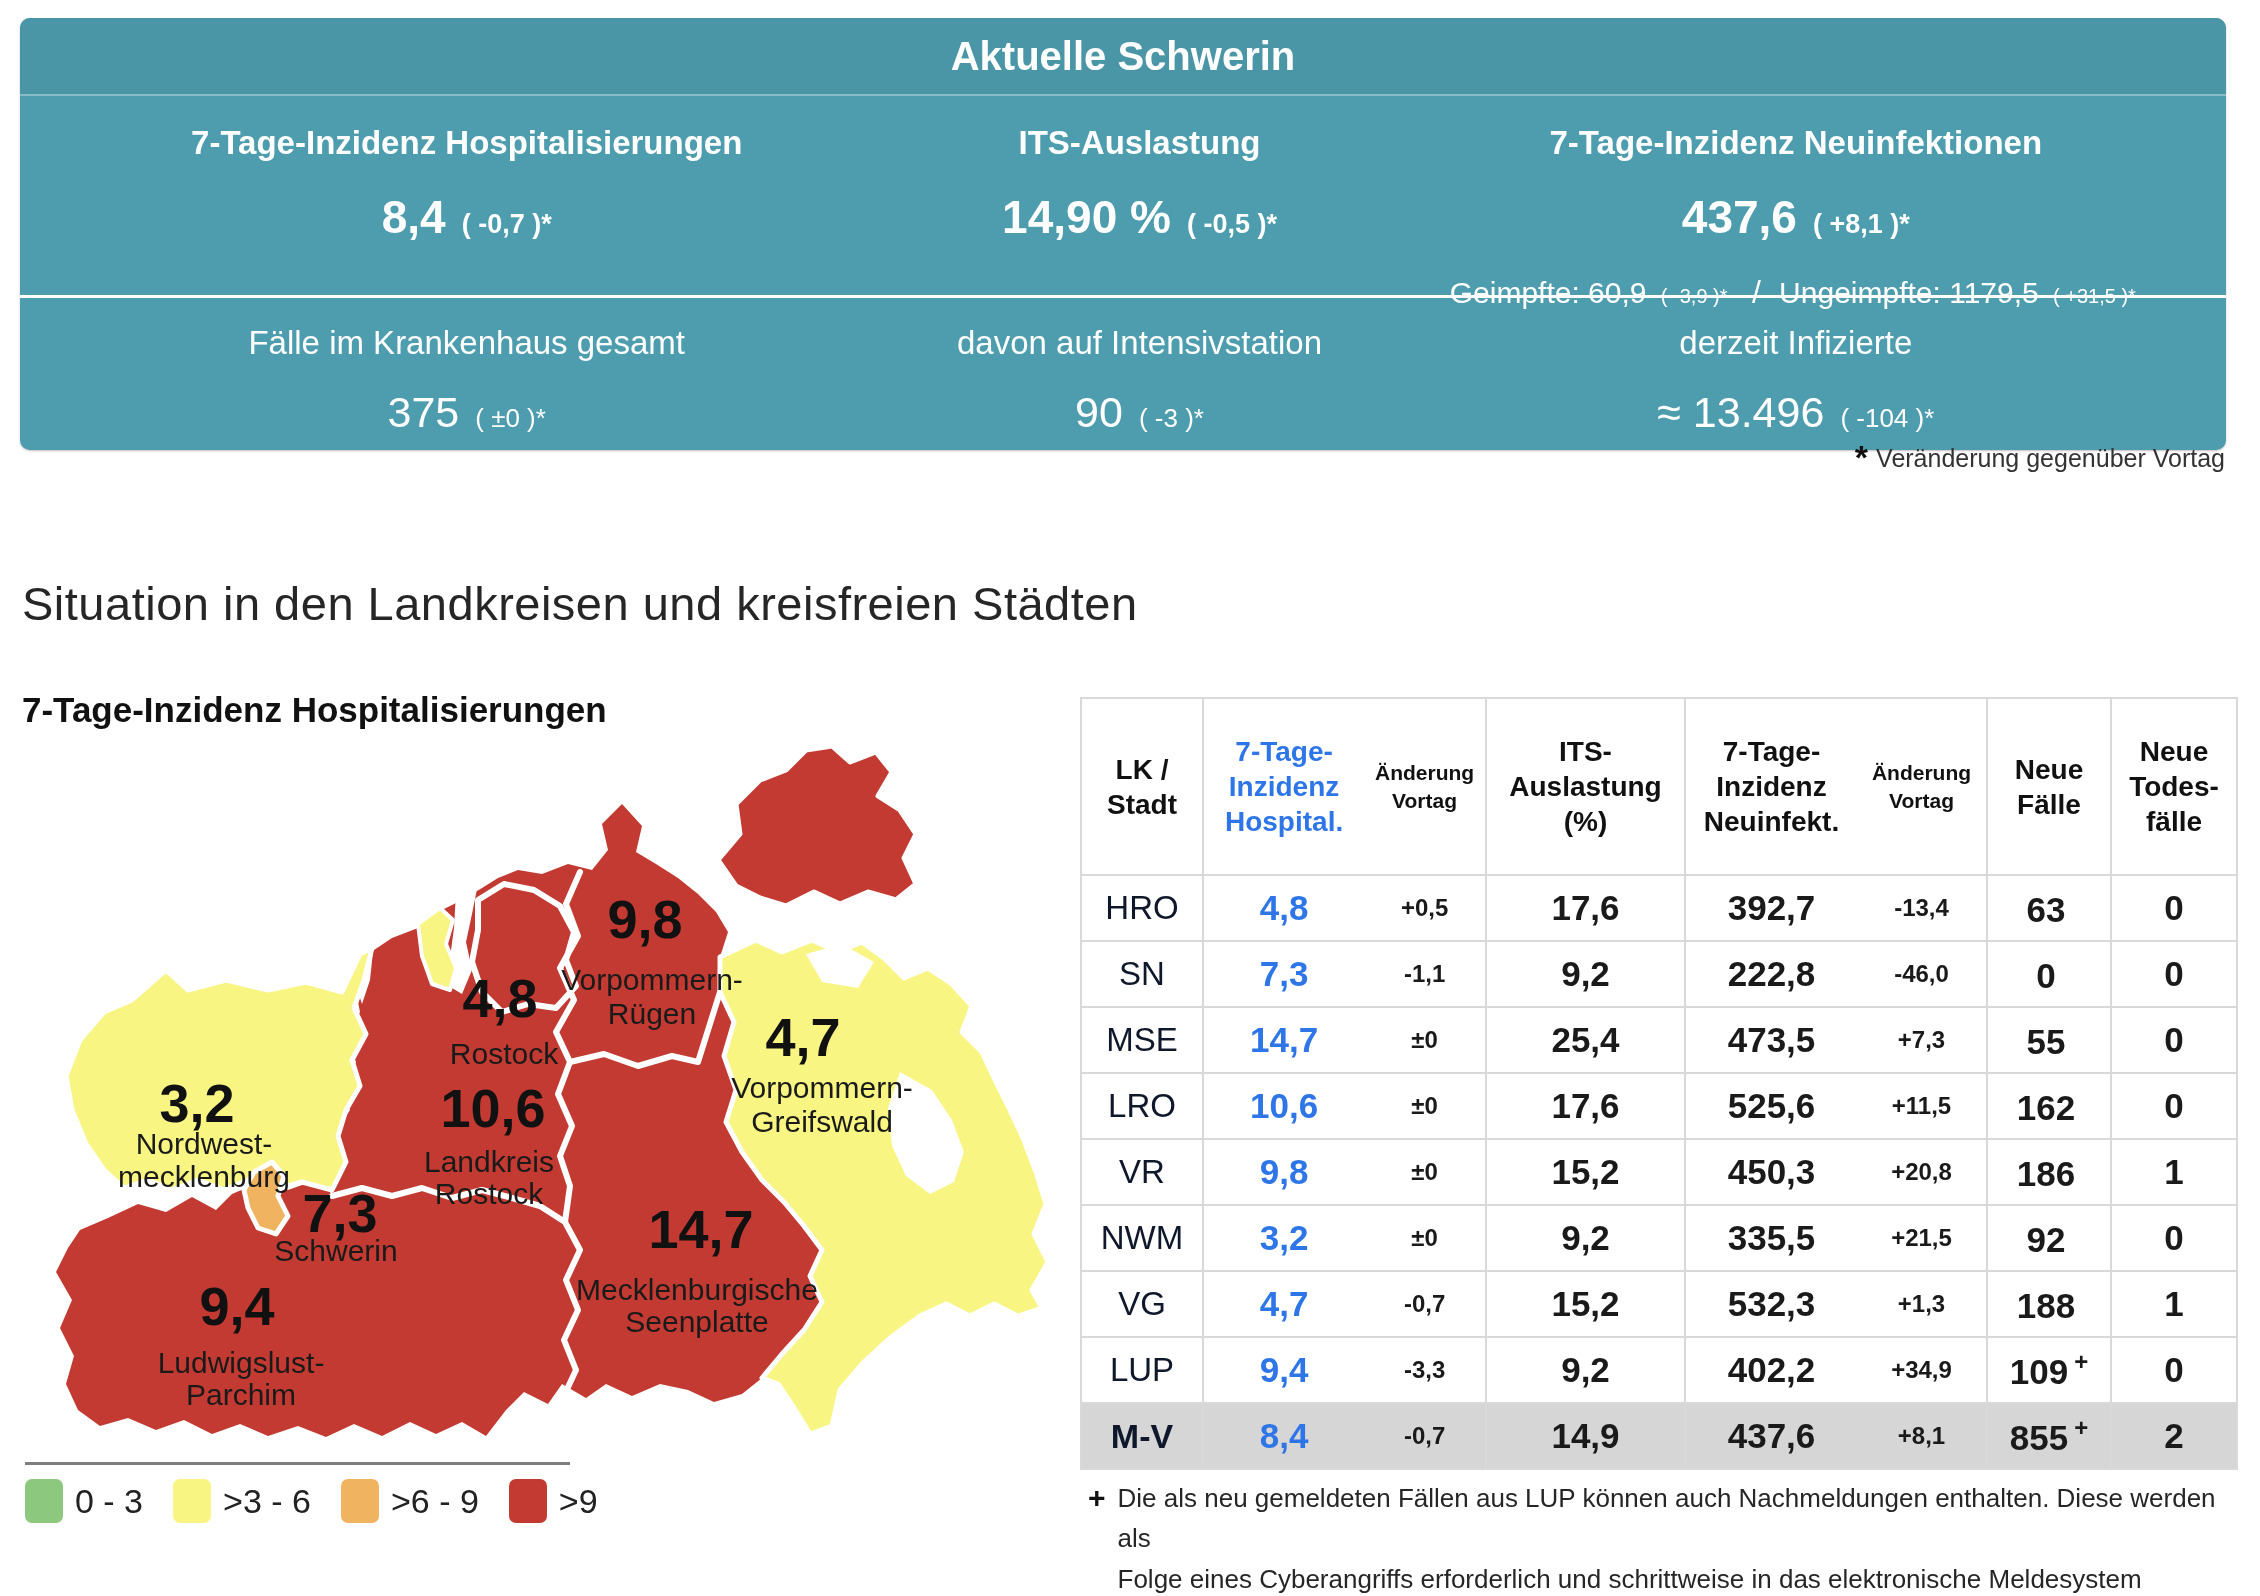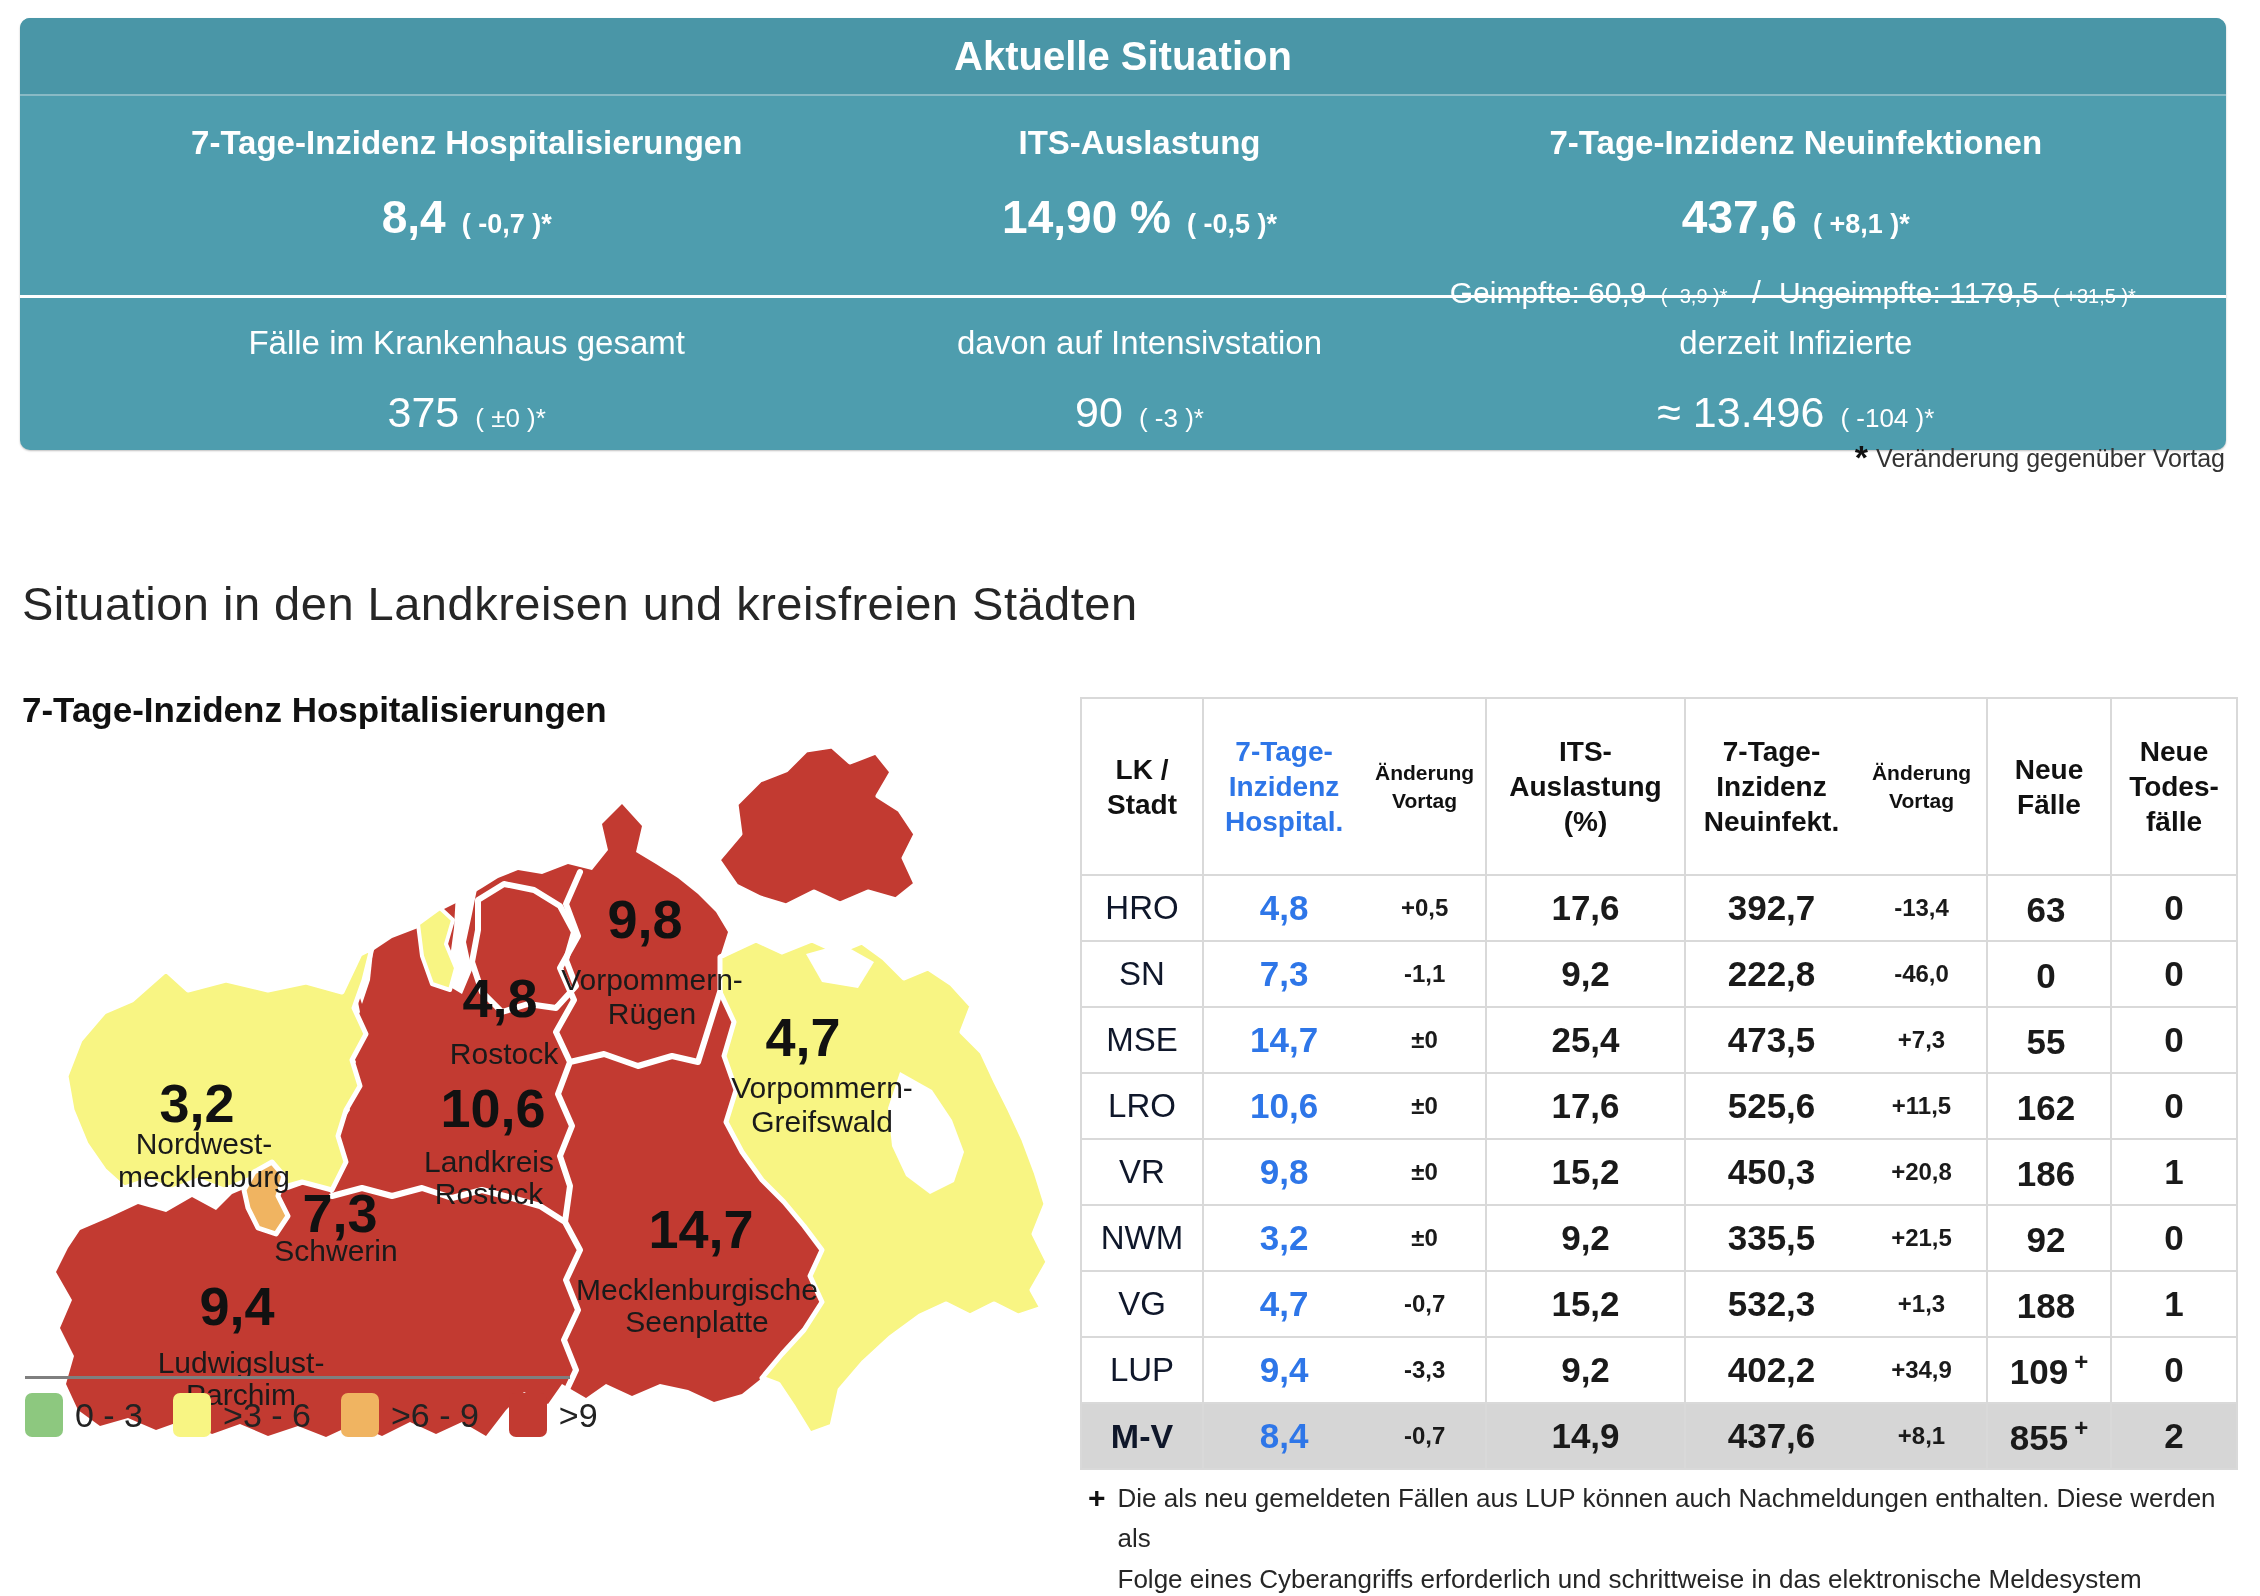--- a/index.html
+++ b/index.html
@@ -68,7 +68,7 @@
 <body>
 
 <div class="abs summary-panel">
-  <div class="panel-title">Aktuelle Situation</div>
+  <div class="panel-title">Aktuelle Schwerin</div>
 
   <div class="metric-row metric-row1">
     <div class="metric-cell">

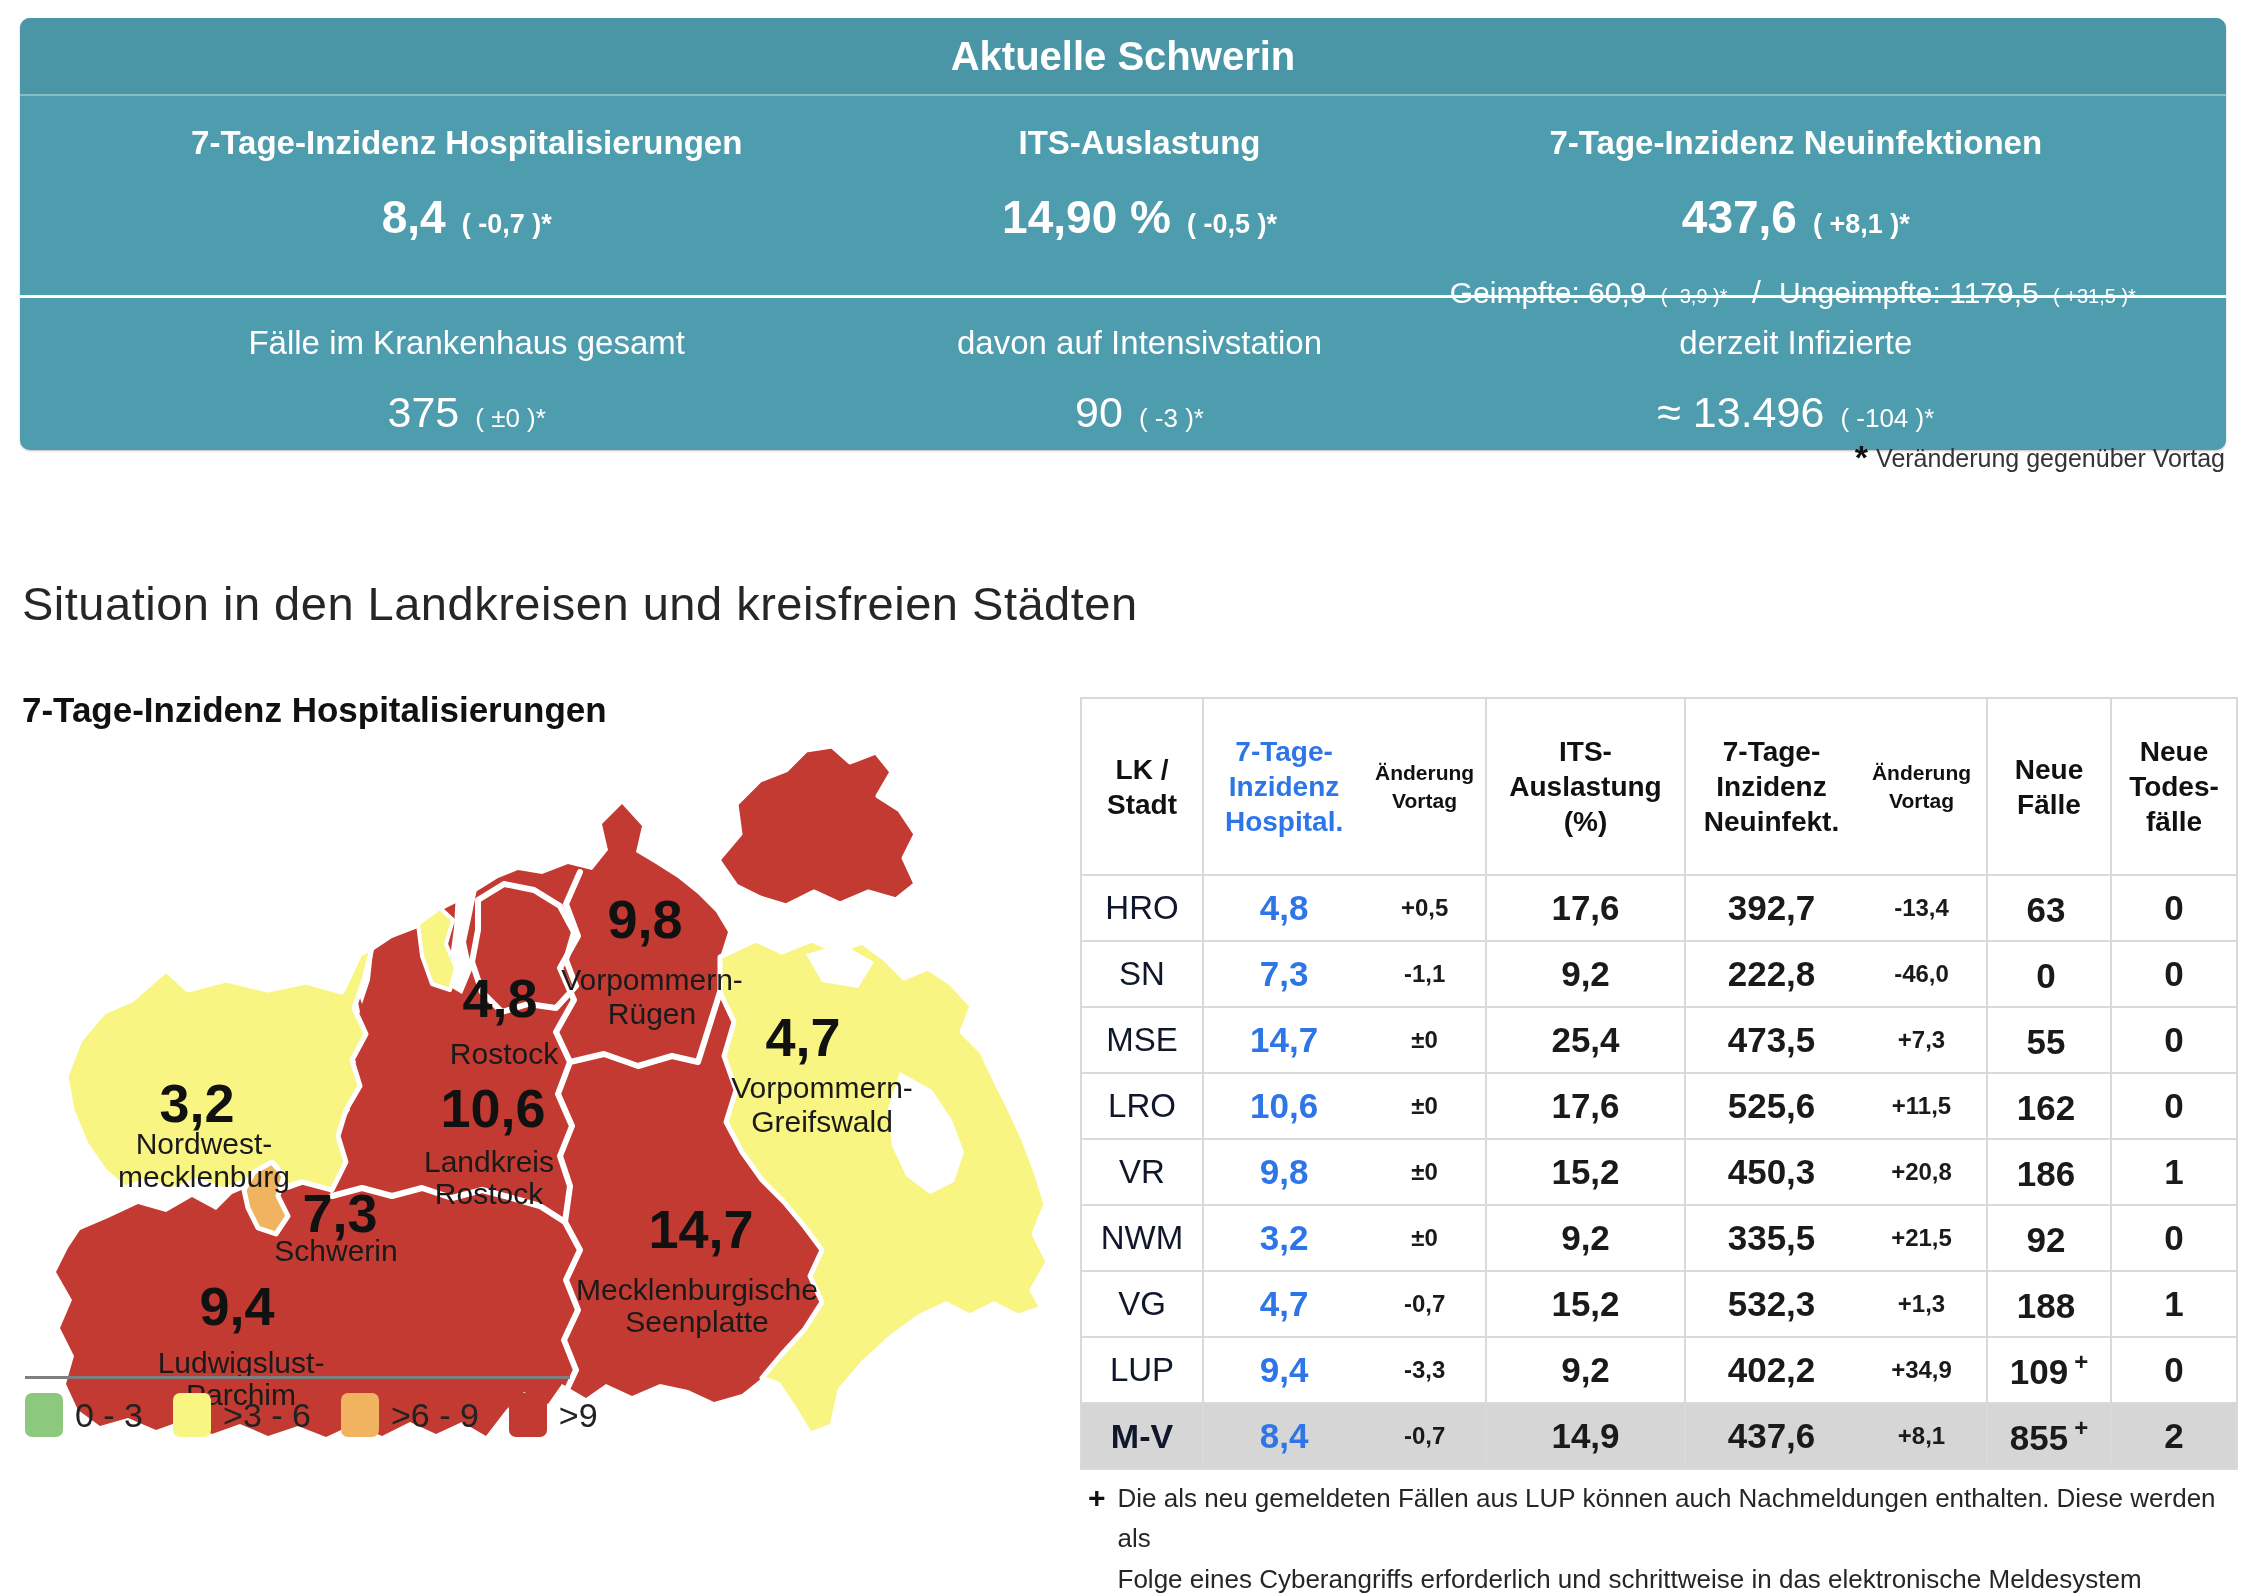--- a/index.html
+++ b/index.html
@@ -37,7 +37,7 @@
   .map-name{font-size:30px;fill:#1a1a1a;text-anchor:middle;}
 
   
-  .legend{left:25px;top:1376px;width:545px;border-top:3px solid #7f7f7f;padding-top:14px;display:flex;align-items:center;gap:30px;}
+  .legend{left:25px;top:1462px;width:545px;border-top:3px solid #7f7f7f;padding-top:14px;display:flex;align-items:center;gap:30px;}
   .legend-item{display:flex;align-items:center;gap:12px;}
   .legend-swatch{width:38px;height:44px;border-radius:7px;}
   .legend-label{font-size:34px;color:#222;white-space:nowrap;}

